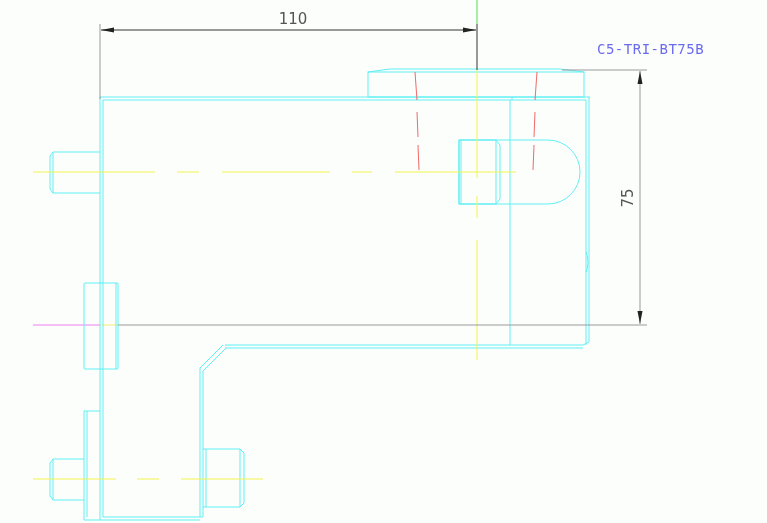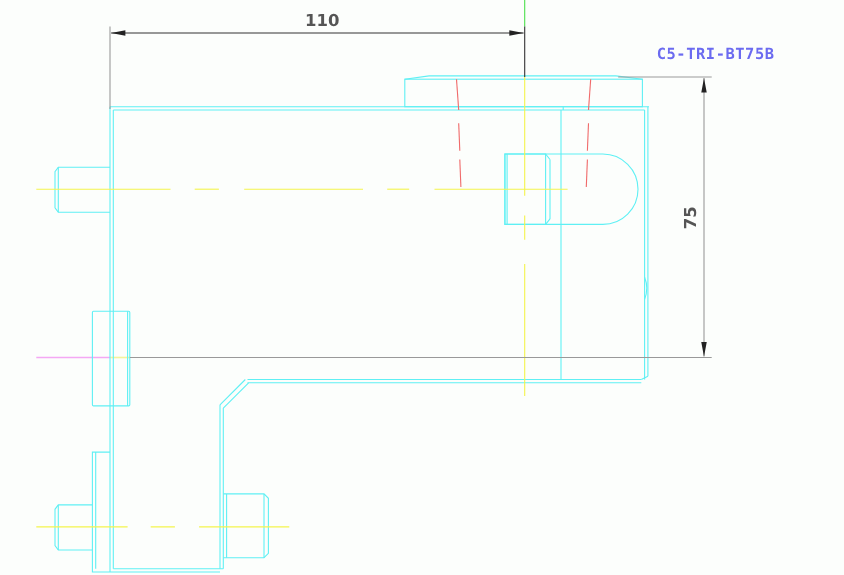--- a/index.html
+++ b/index.html
@@ -4,7 +4,7 @@
 <style>
   html, body { margin: 0; padding: 0; background: #fcfefc; }
   body { width: 767px; height: 523px; overflow: hidden; position: relative; font-family: "DejaVu Sans", sans-serif; }
-  #canvas { position: absolute; left: 0; top: 0; width: 767px; height: 523px; background: #fcfefc; font-weight: bold; }
+  #canvas { position: absolute; left: 0; top: 0; width: 767px; height: 523px; background: #fcfefc; }
   .dim-text { font-family: "DejaVu Sans", sans-serif; font-size: 15px; fill: #555; }
   .label-text { font-family: "DejaVu Sans Mono", monospace; font-size: 14px; fill: #6b6bf0; letter-spacing: 0.5px; }
   .cy { stroke: #5ff0f4; fill: none; stroke-width: 1; }

